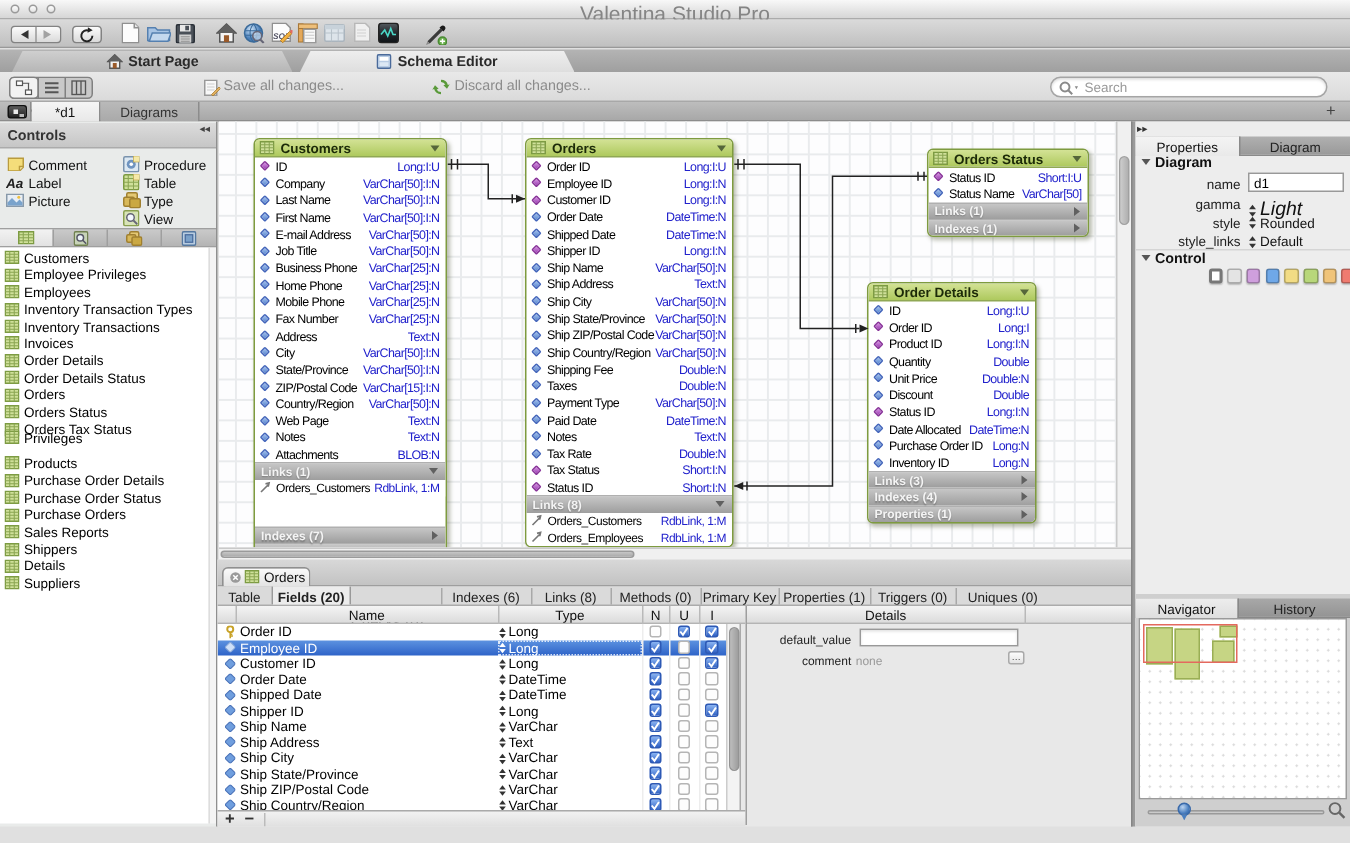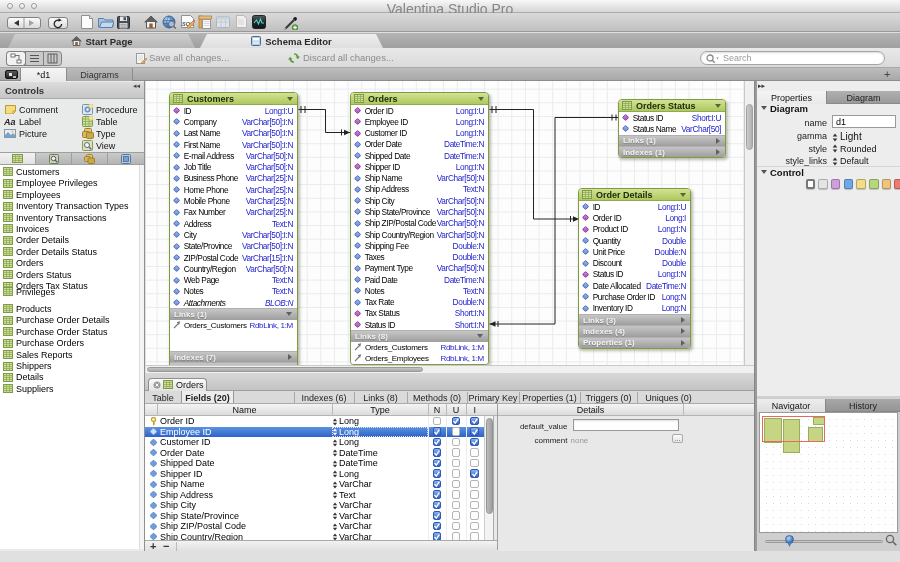--- a/index.html
+++ b/index.html
@@ -811,7 +811,7 @@
       <div style="position: absolute; left: 0px; top: 37px; width: 70px; text-align: right; font-size: 9px; color: rgb(34, 34, 34);">name</div>
       <div style="position: absolute; left: 75px; top: 34px; width: 64px; height: 12.5px; background: rgb(255, 255, 255); border: 1px solid rgb(153, 153, 153); font-size: 9px; color: rgb(0, 0, 0); padding: 0.5px 0px 0px 3px;">d1</div>
       <div style="position: absolute; left: 0px; top: 50px; width: 70px; text-align: right; font-size: 9px; color: rgb(34, 34, 34);">gamma</div>
-      <div style="position: absolute; left: 75px; top: 50px; font-size: 10px; color: rgb(17, 17, 17);"><svg width="6" height="9" style="display:inline-block;vertical-align:-1.5px;margin-right:2px">
+      <div style="position: absolute; left: 75px; top: 50px; font-size: 13px; color: rgb(17, 17, 17); font-style: italic;"><svg width="6" height="9" style="display:inline-block;vertical-align:-1.5px;margin-right:2px">
           <path d="M3 0.5l2.3 3H0.7z" fill="#333"></path>
           <path d="M3 8.5L0.7 5.5h4.6z" fill="#333"></path>
         </svg>Light</div>

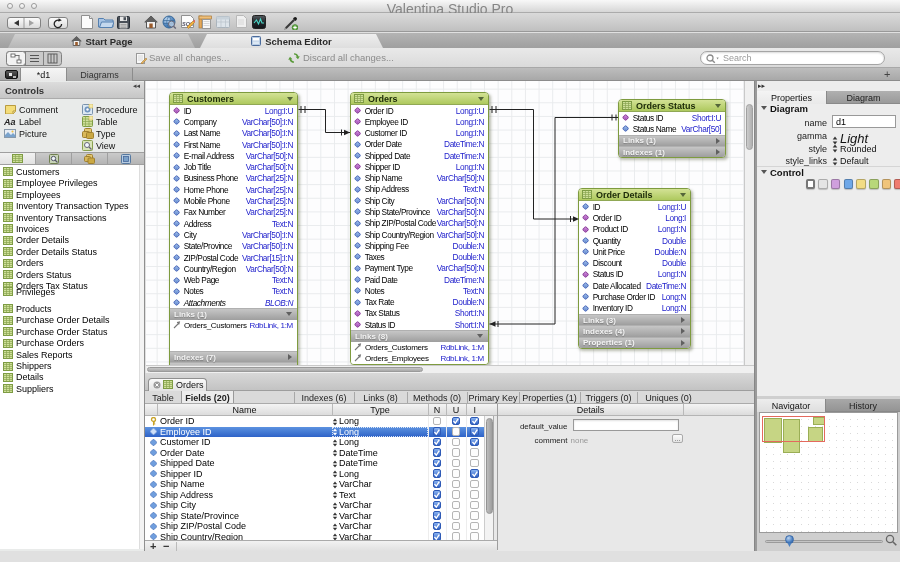--- a/index.html
+++ b/index.html
@@ -553,7 +553,7 @@
           <span class="fn">Notes</span>
           <span class="ft">Text:N</span>
         </div>
-        <div class="frow" style="height: 11.3px; font-style: italic;">
+        <div class="frow" style="height: 11.3px;">
           <span class="ic icb"></span>
           <span class="fn">Attachments</span>
           <span class="ft">BLOB:N</span>

